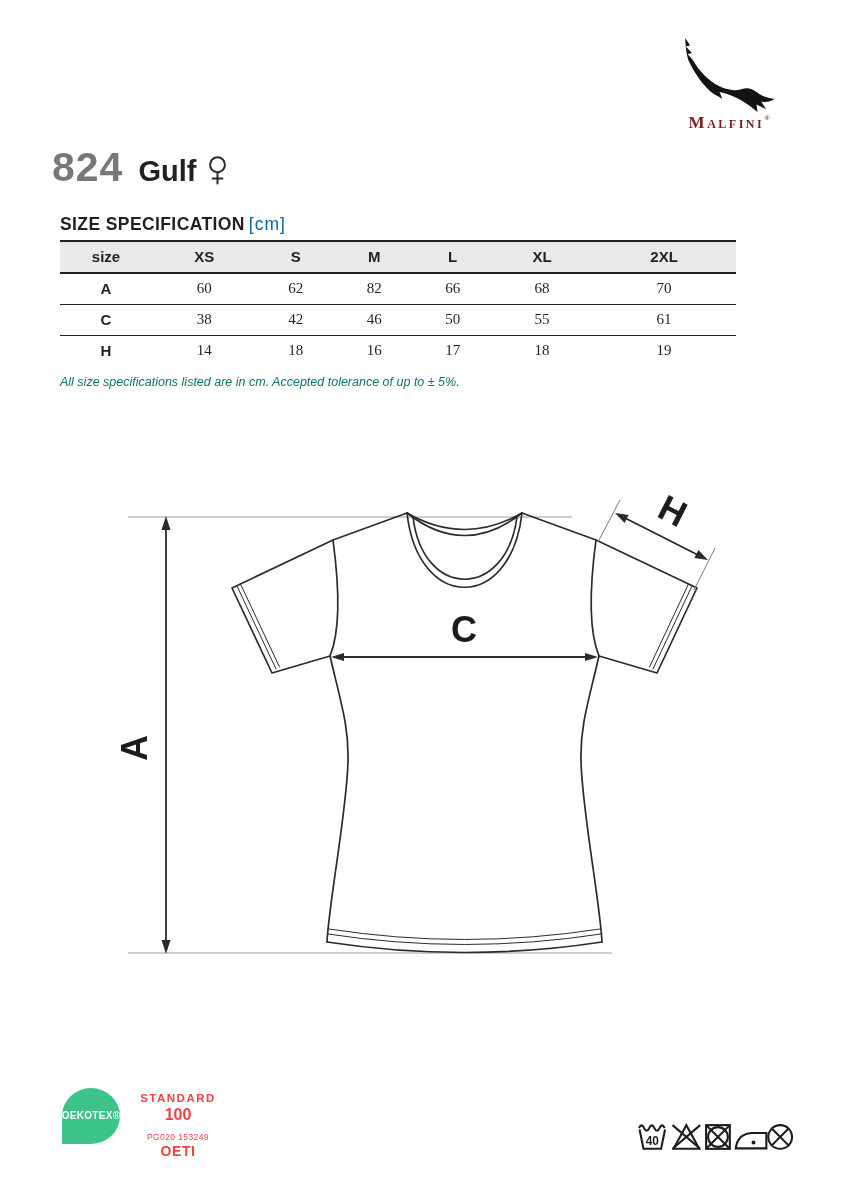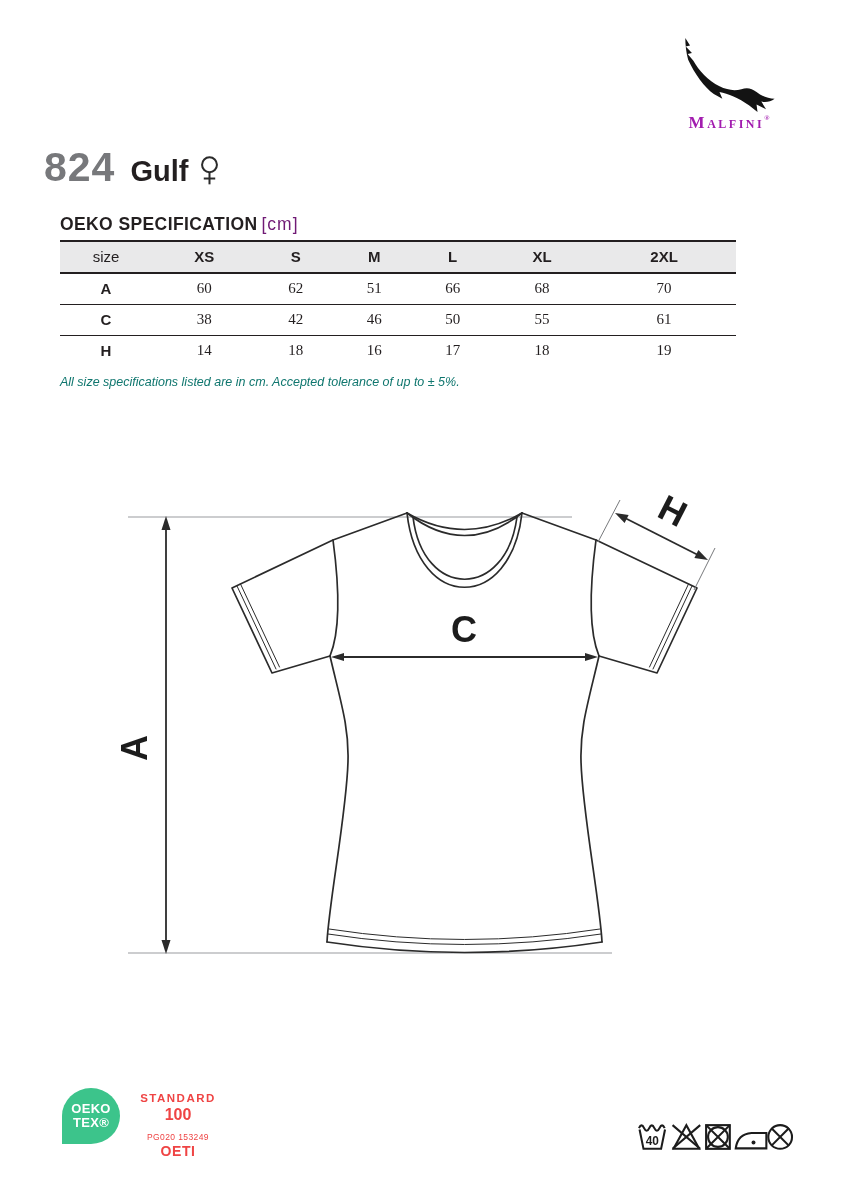--- a/index.html
+++ b/index.html
@@ -10,7 +10,7 @@
   .brand{position:absolute;top:36px;right:52px;width:136px;text-align:center;}
   .brand svg{display:block;margin:0 auto;}
   .wordmark{margin-top:1px;font-family:"Liberation Serif",serif;font-weight:700;
-            font-size:17px;letter-spacing:2.5px;font-variant:small-caps;color:#a21caf;white-space:nowrap;}
+            font-size:17px;letter-spacing:2.5px;font-variant:small-caps;color:#7f1d1d;white-space:nowrap;}
   .wordmark sup{font-size:7px;letter-spacing:0;vertical-align:8px;}
 
   

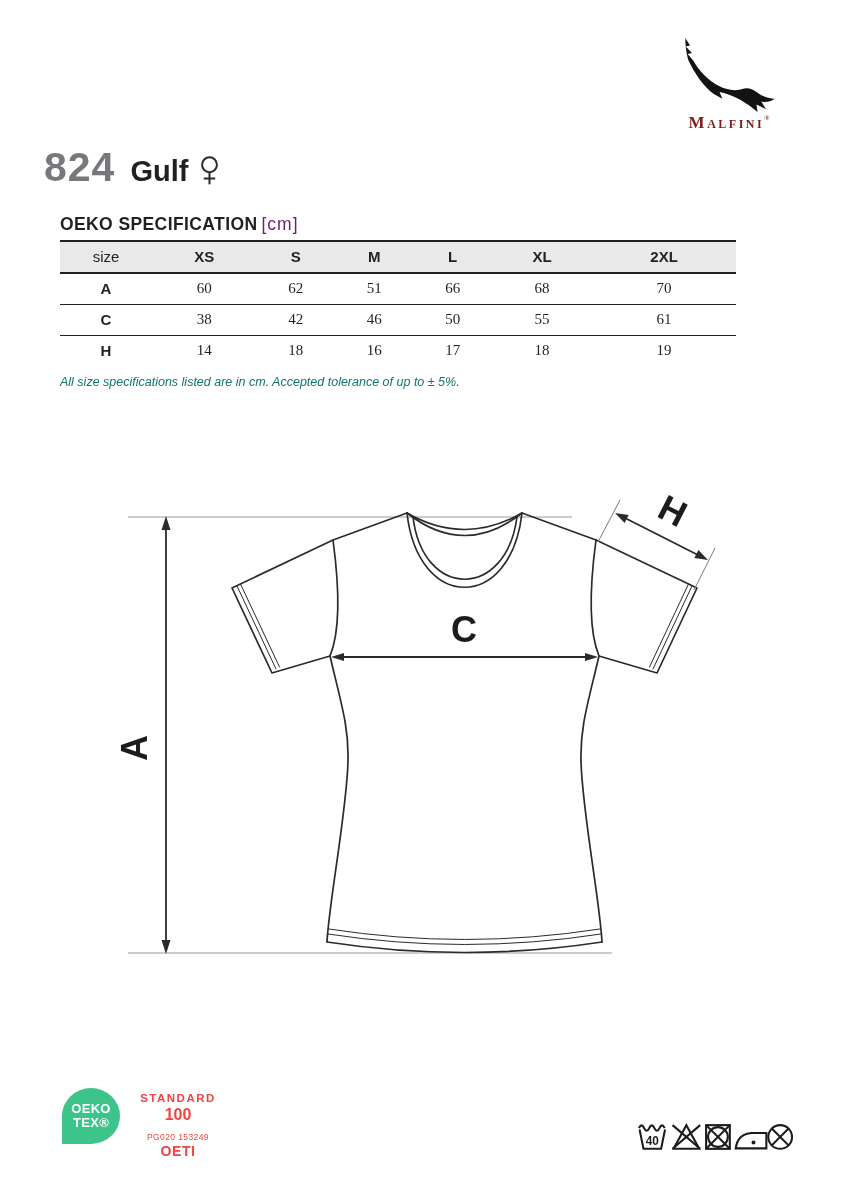--- a/index.html
+++ b/index.html
@@ -14,7 +14,7 @@
   .wordmark sup{font-size:7px;letter-spacing:0;vertical-align:8px;}
 
   
-  .title-row{position:absolute;left:44px;top:144px;display:flex;align-items:baseline;}
+  .title-row{position:absolute;left:52px;top:144px;display:flex;align-items:baseline;}
   .prod-code{font-size:41px;font-weight:700;color:#77787b;letter-spacing:1px;}
   .prod-name{font-size:29px;font-weight:700;color:#231f20;margin-left:15px;}
   .female{margin-left:11px;align-self:center;margin-top:6px;}

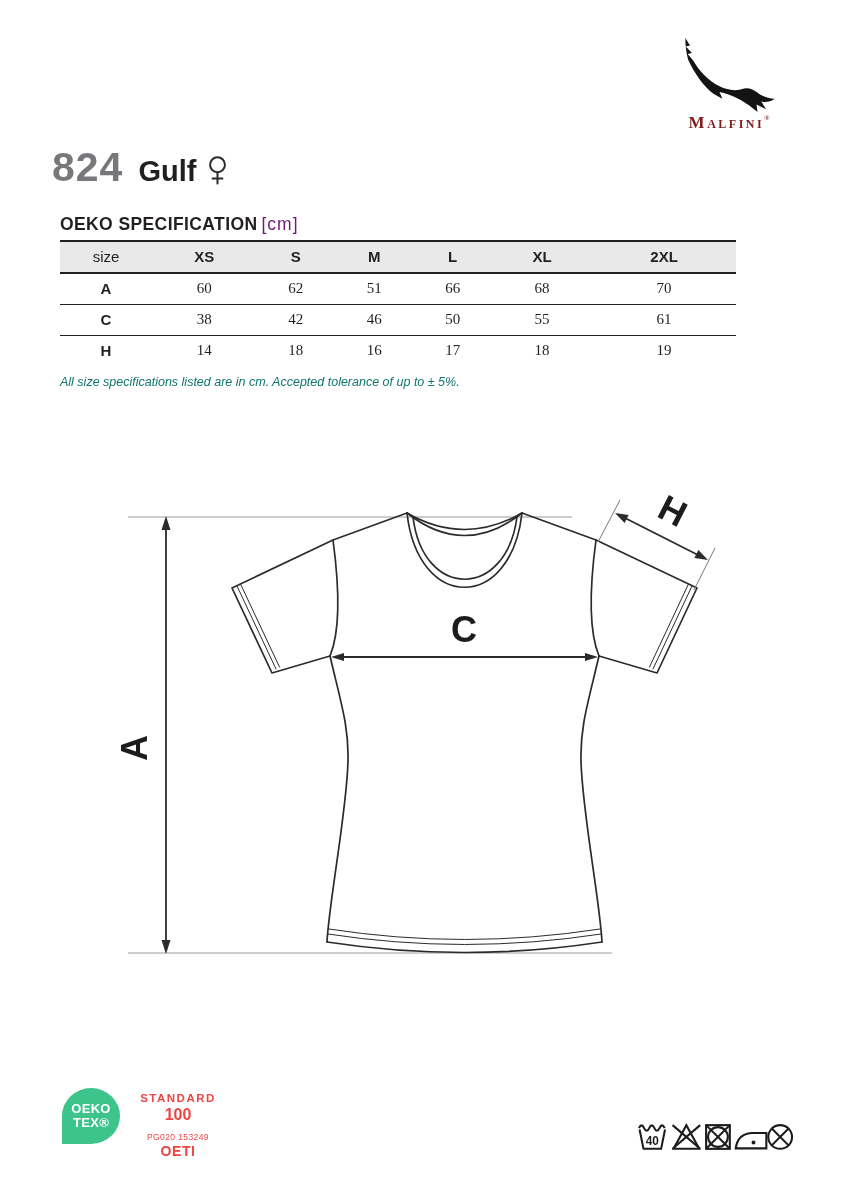--- a/index.html
+++ b/index.html
@@ -102,7 +102,7 @@
   </div>
 
   <div class="section-head">
-    <span>OEKO SPECIFICATION</span><span class="section-unit">[cm]</span>
+    <span>SIZE SPECIFICATION</span><span class="section-unit">[cm]</span>
   </div>
 
   <table class="sizes">

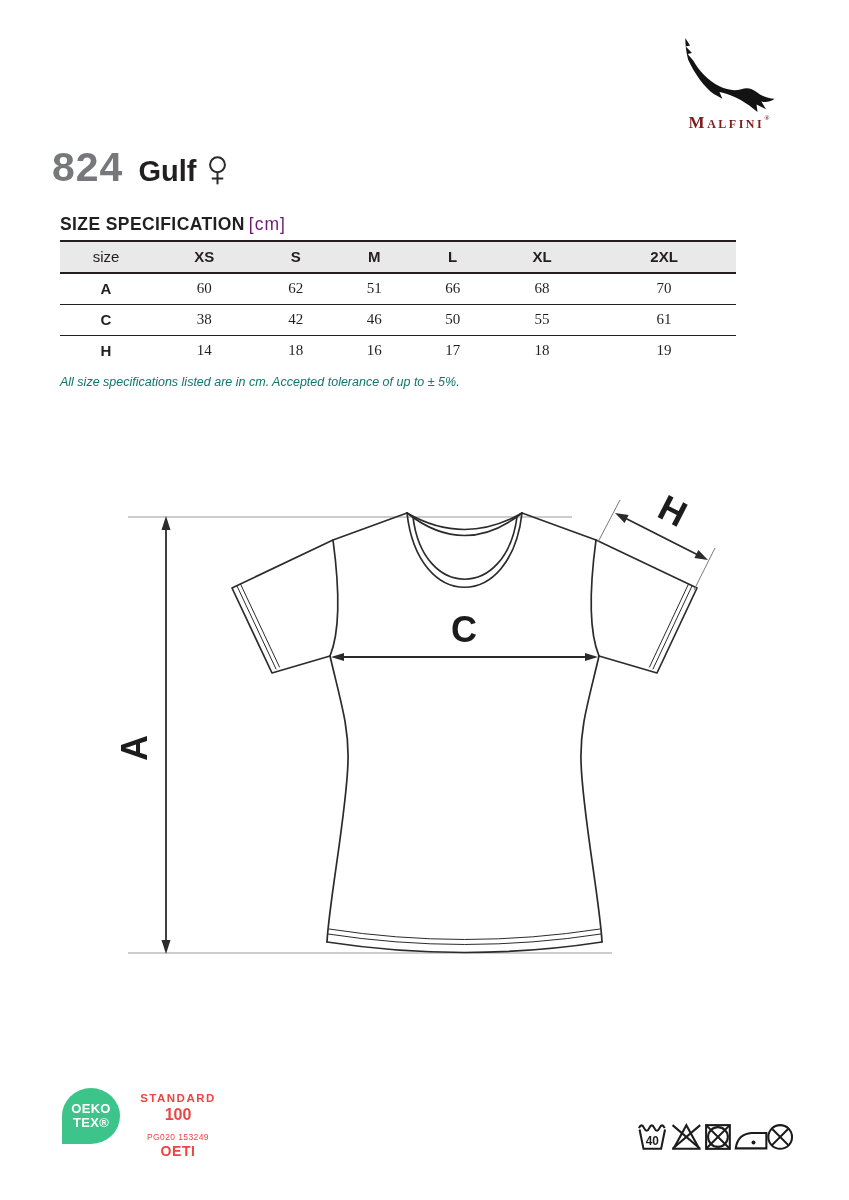--- a/index.html
+++ b/index.html
@@ -22,7 +22,7 @@
   
   .section-head{position:absolute;left:60px;top:214px;font-size:17.5px;font-weight:700;
                 letter-spacing:.4px;color:#231f20;}
-  .section-unit{font-weight:400;color:#701a75;margin-left:4px;letter-spacing:1px;}
+  .section-unit{font-weight:400;color:#0369a1;margin-left:4px;letter-spacing:1px;}
 
   
   table.sizes{position:absolute;left:60px;top:240px;width:676px;border-collapse:collapse;

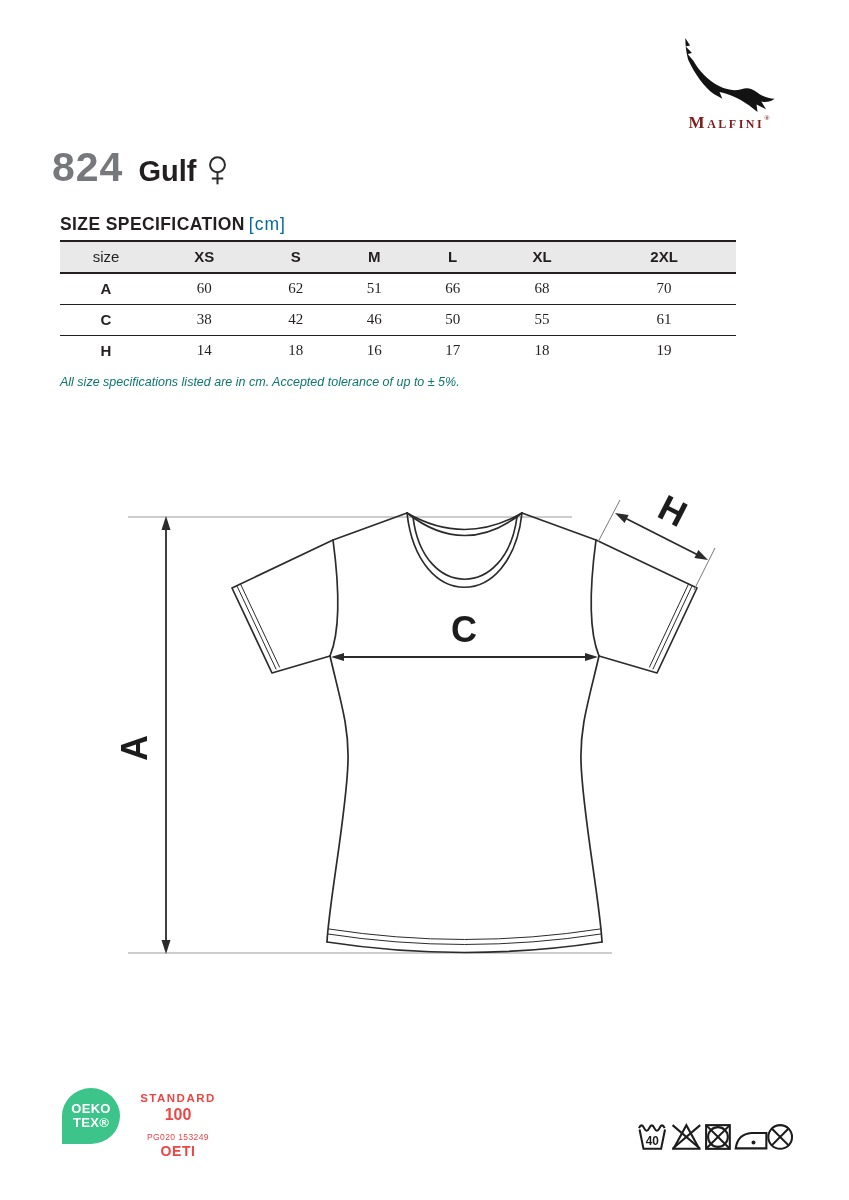--- a/index.html
+++ b/index.html
@@ -31,7 +31,7 @@
   table.sizes thead tr{border-top:2px solid #231f20;border-bottom:2.4px solid #231f20;}
   table.sizes th,table.sizes td{text-align:center;padding:6px 0 7px;}
   table.sizes thead th{font-weight:700;}
-  table.sizes thead th.size-word{font-weight:400;}
+  table.sizes thead th.size-word{font-weight:700;}
   table.sizes col.c-label{width:92px;}
   table.sizes tbody tr{border-bottom:1.6px solid #231f20;}
   table.sizes tbody tr:last-child{border-bottom:none;}

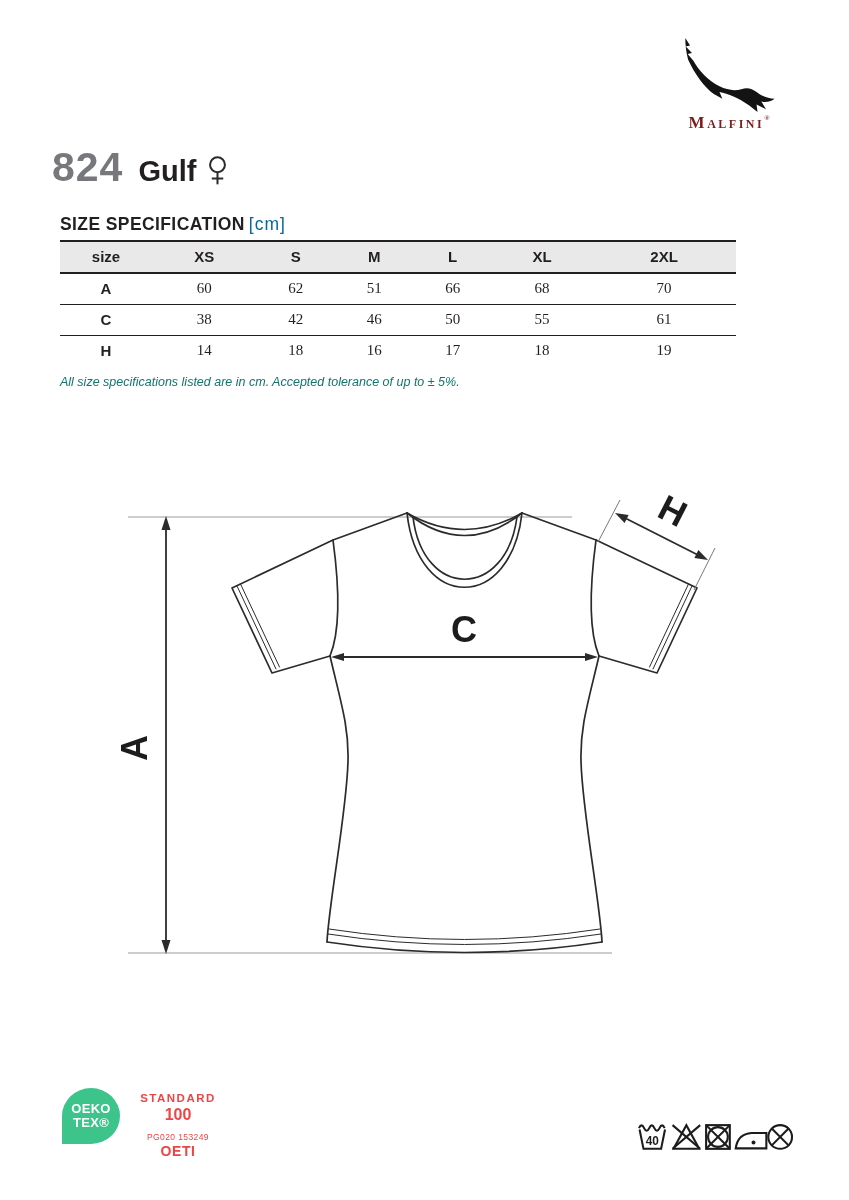--- a/index.html
+++ b/index.html
@@ -131,7 +131,7 @@
         <th>A</th>
         <td>60</td>
         <td>62</td>
-        <td>51</td>
+        <td>82</td>
         <td>66</td>
         <td>68</td>
         <td>70</td>

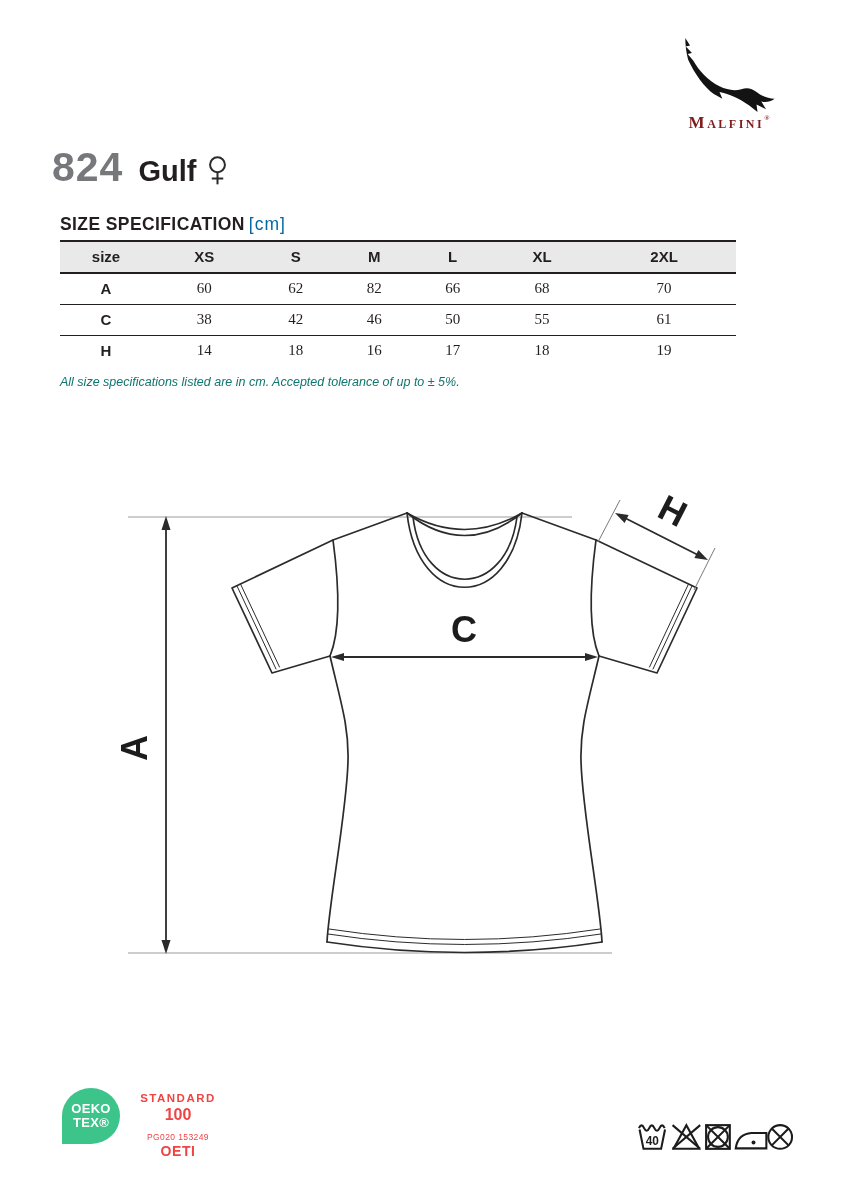--- a/index.html
+++ b/index.html
@@ -53,8 +53,8 @@
   
   .cert{position:absolute;left:62px;top:1088px;display:flex;align-items:flex-start;}
   .cert-blob{width:58px;height:56px;background:#3cc48b;border-radius:50% 50% 50% 0;
-             display:flex;flex-direction:column;align-items:center;justify-content:center;
-             color:#fff;font-weight:700;font-size:13px;line-height:1.08;letter-spacing:.3px;}
+             display:flex;flex-direction:row;align-items:center;justify-content:center;
+             color:#fff;font-weight:700;font-size:10px;line-height:1.08;letter-spacing:.3px;}
   .cert-text{margin-left:15px;text-align:center;color:#ef4444;margin-top:3px;min-width:86px;}
   .cert-std{font-size:11.5px;font-weight:700;letter-spacing:1.5px;line-height:1.25;}
   .cert-100{font-size:16px;font-weight:700;line-height:1.2;}

